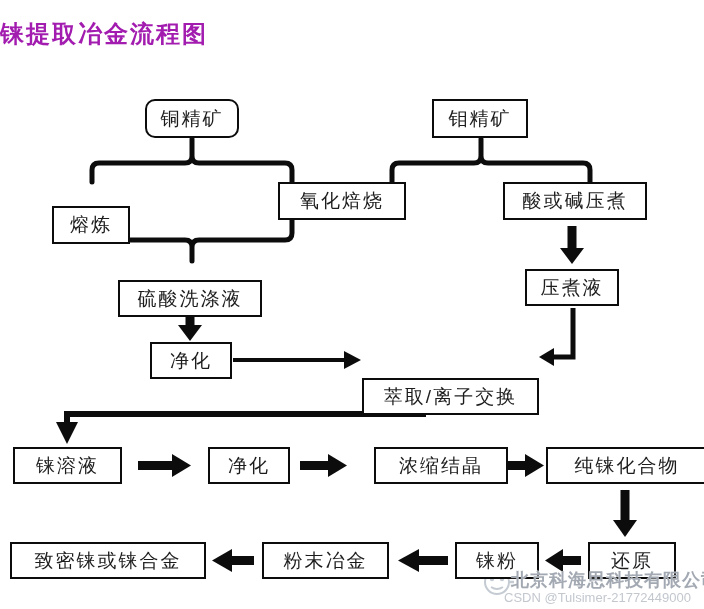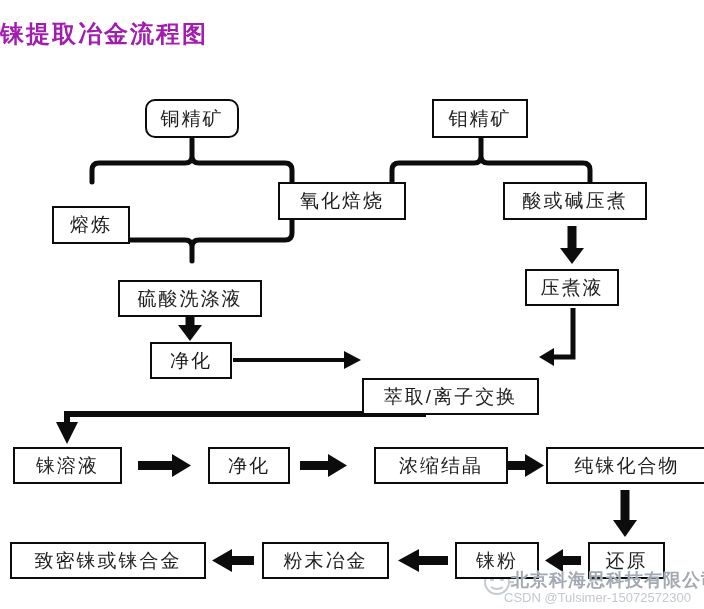--- a/index.html
+++ b/index.html
@@ -158,7 +158,7 @@
   <div class="node" style="left:10px;top:542px;width:196px;height:37px;">致密铼或铼合金</div>
   <div class="node" style="left:455px;top:542px;width:84px;height:37px;">铼粉</div>
   <div class="node" style="left:262px;top:542px;width:127px;height:37px;">粉末冶金</div>
-  <div class="node" style="left:588px;top:542px;width:77px;height:37px;">还原</div>
+  <div class="node" style="left:588px;top:542px;width:88px;height:37px;">还原</div>
 
   <div class="wm-company">北京科海思科技有限公司</div>
   <div class="wm-csdn">CSDN @Tulsimer-15072572300</div>

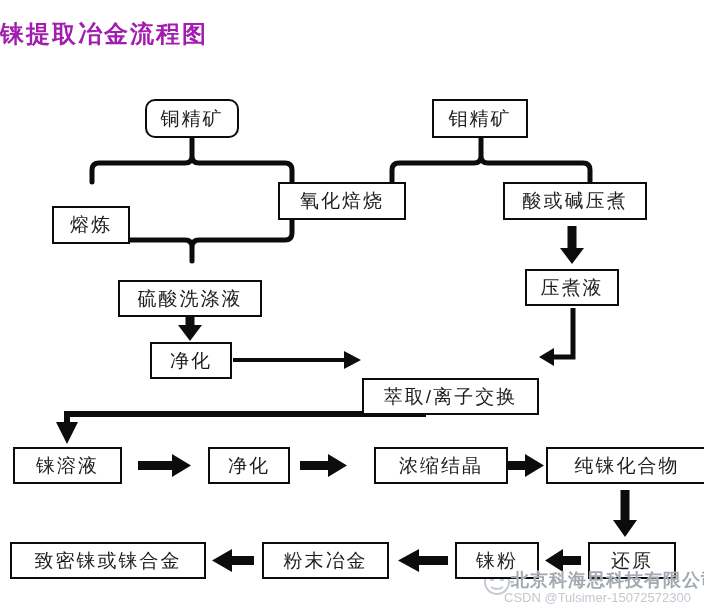--- a/index.html
+++ b/index.html
@@ -161,7 +161,7 @@
   <div class="node" style="left:588px;top:542px;width:88px;height:37px;">还原</div>
 
   <div class="wm-company">北京科海思科技有限公司</div>
-  <div class="wm-csdn">CSDN @Tulsimer-15072572300</div>
+  <div class="wm-csdn">CSDN @Tulsimer-21772449000</div>
 
 </div>
 

